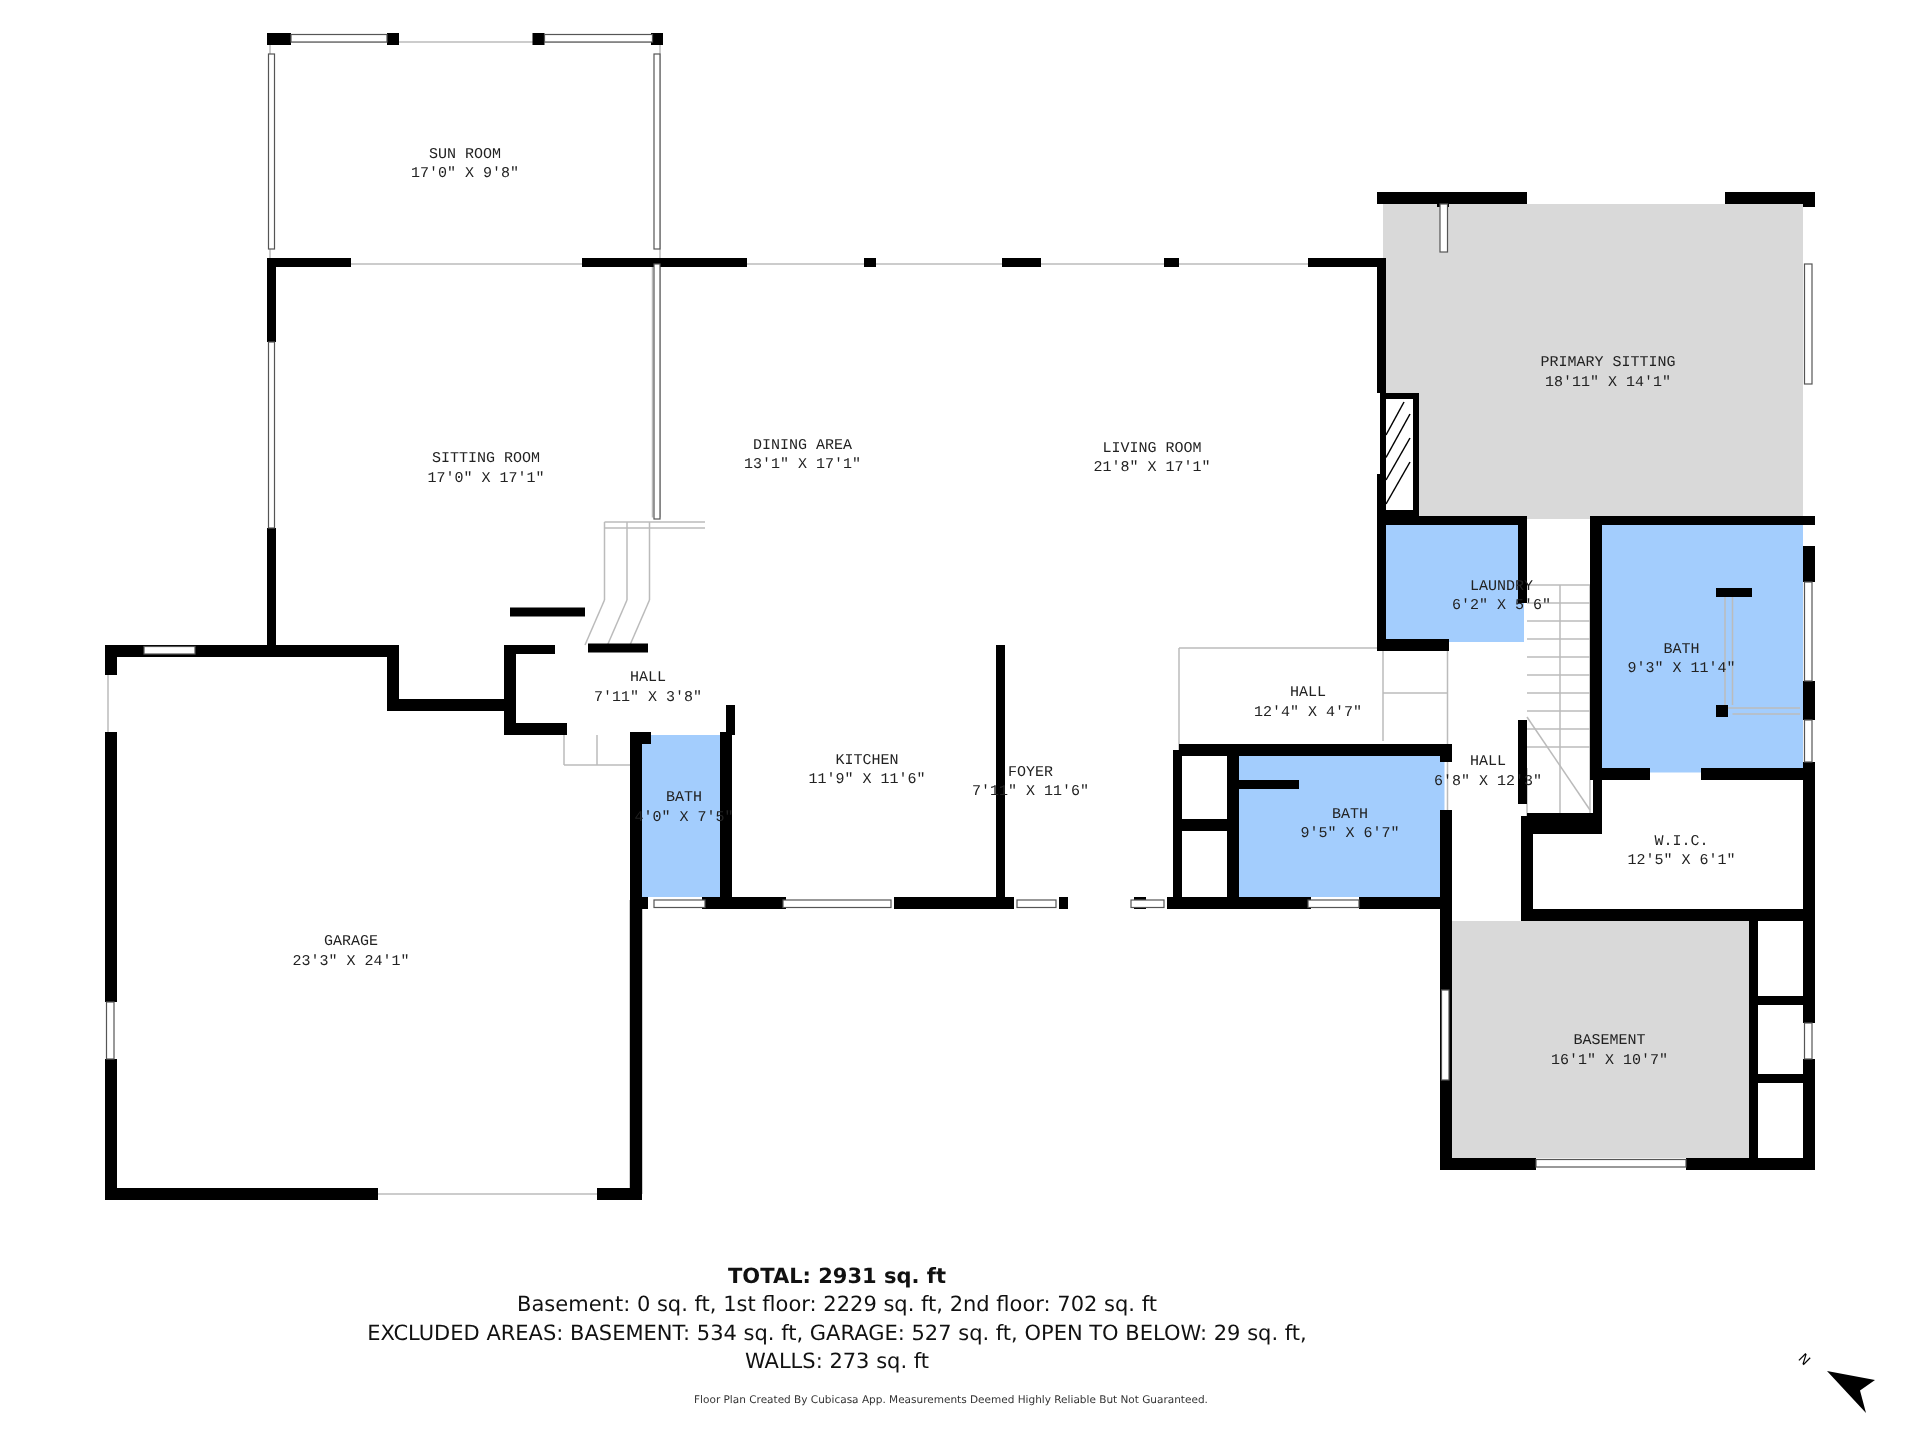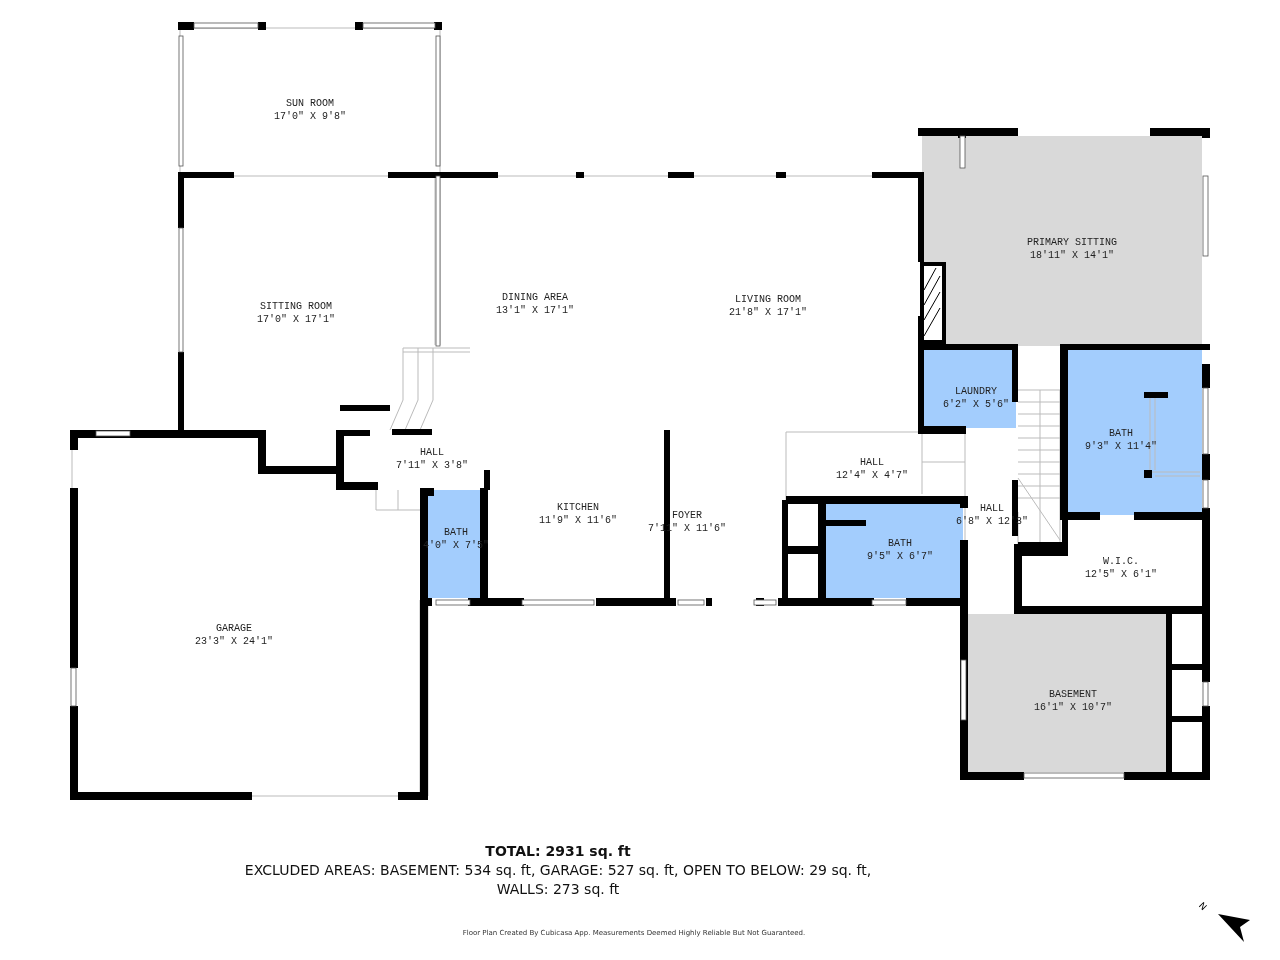--- a/index.html
+++ b/index.html
@@ -201,7 +201,7 @@
   <span class="name">SUN ROOM</span>
   <span class="dims">17'0" X 9'8"</span>
 </div>
-<div class="room-label" style="left:296px;top:313px">
+<div class="room-label" style="left:324px;top:313px">
   <span class="name">SITTING ROOM</span>
   <span class="dims">17'0" X 17'1"</span>
 </div>

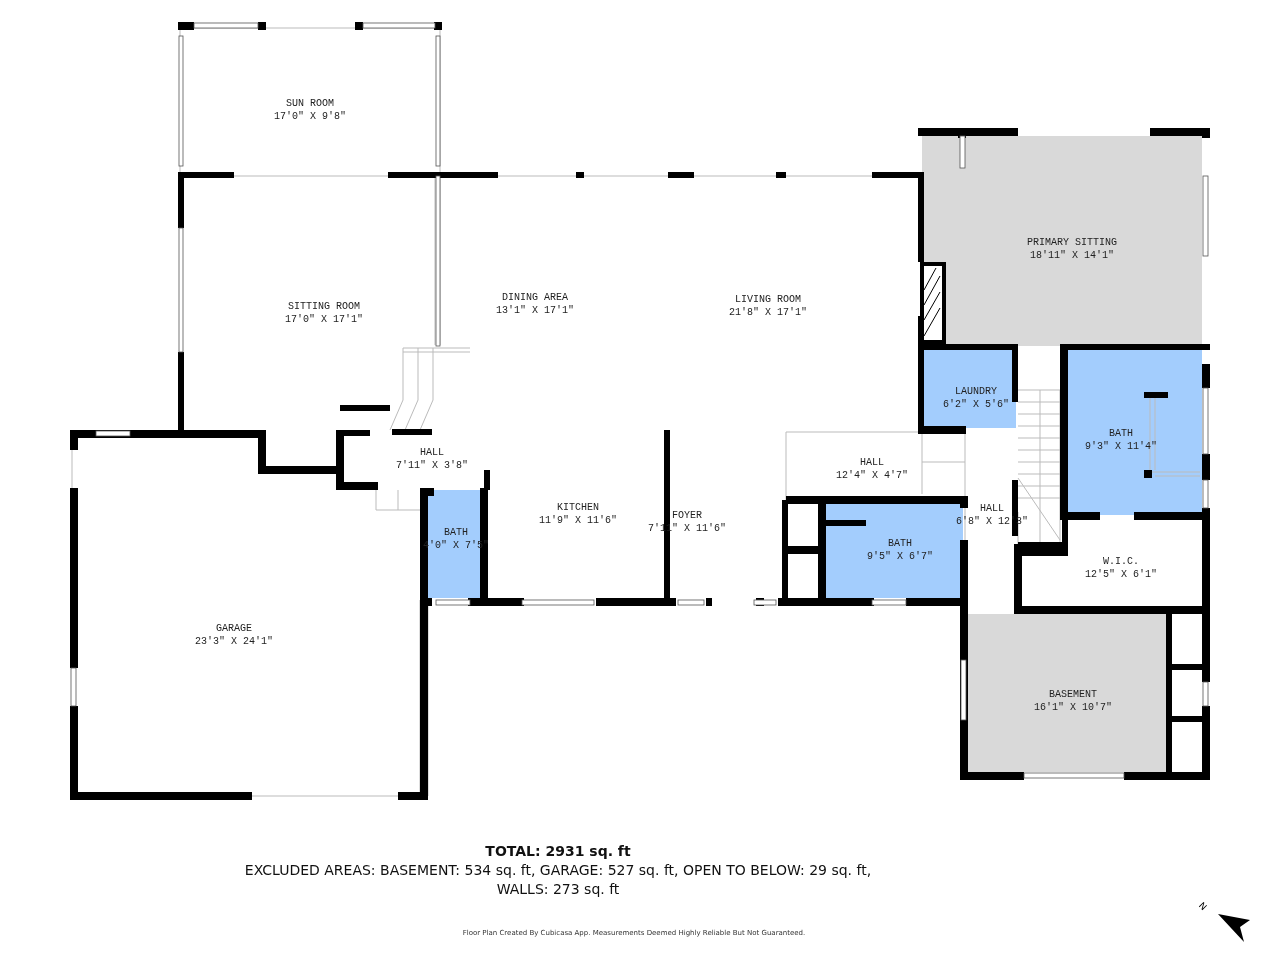--- a/index.html
+++ b/index.html
@@ -217,7 +217,7 @@
   <span class="name">PRIMARY SITTING</span>
   <span class="dims">18'11" X 14'1"</span>
 </div>
-<div class="room-label" style="left:976px;top:398px">
+<div class="room-label" style="left:1001px;top:398px">
   <span class="name">LAUNDRY</span>
   <span class="dims">6'2" X 5'6"</span>
 </div>

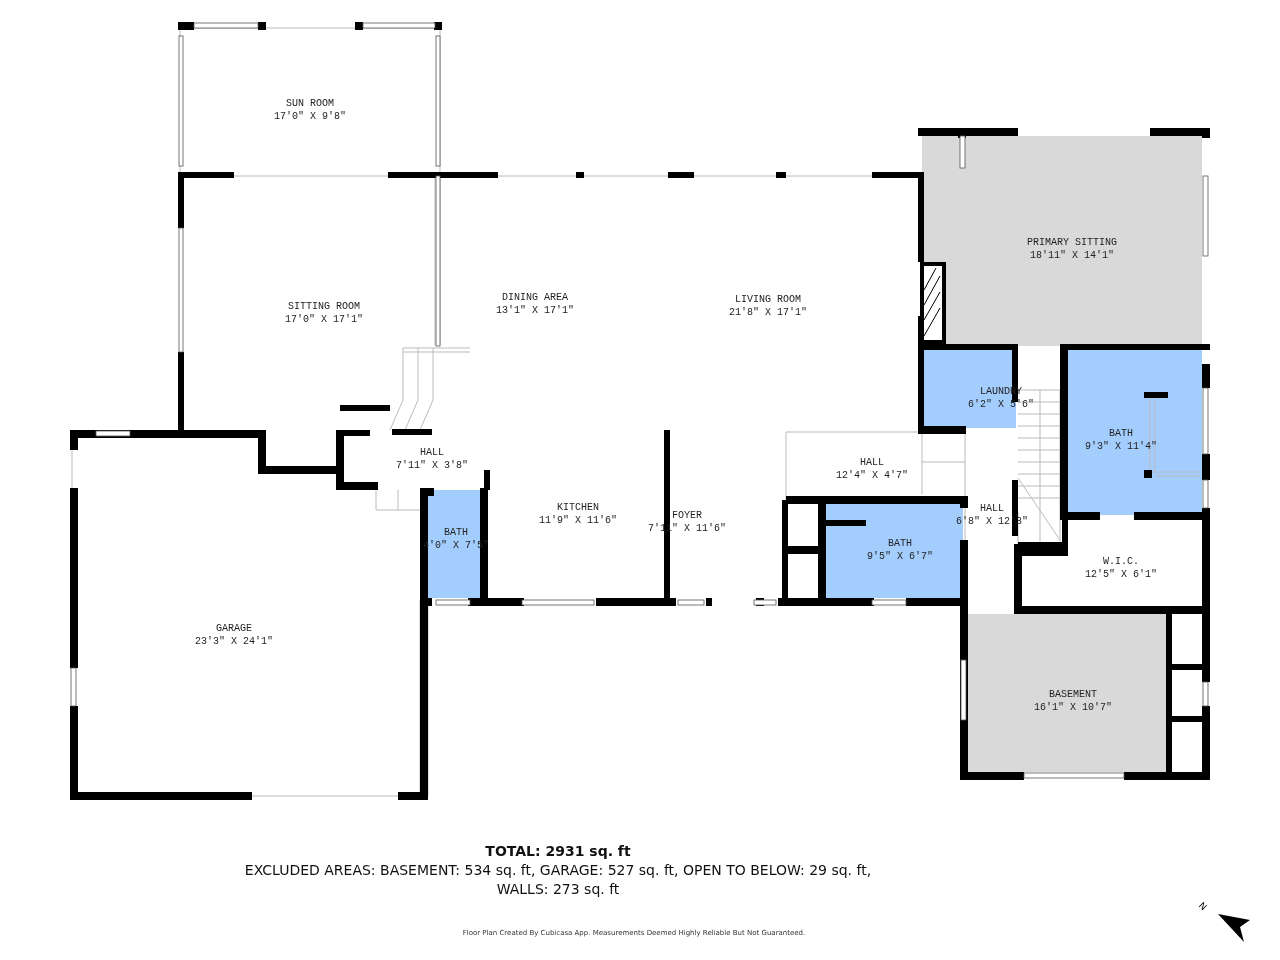--- a/index.html
+++ b/index.html
@@ -268,6 +268,7 @@
 
 <div class="summary">
   <div class="total">TOTAL: 2931 sq. ft</div>
+  <div class="line">Basement: 0 sq. ft, 1st floor: 2229 sq. ft, 2nd floor: 702 sq. ft</div>
   <div class="line">EXCLUDED AREAS: BASEMENT: 534 sq. ft, GARAGE: 527 sq. ft, OPEN TO BELOW: 29 sq. ft,</div>
   <div class="line">WALLS: 273 sq. ft</div>
 </div>

